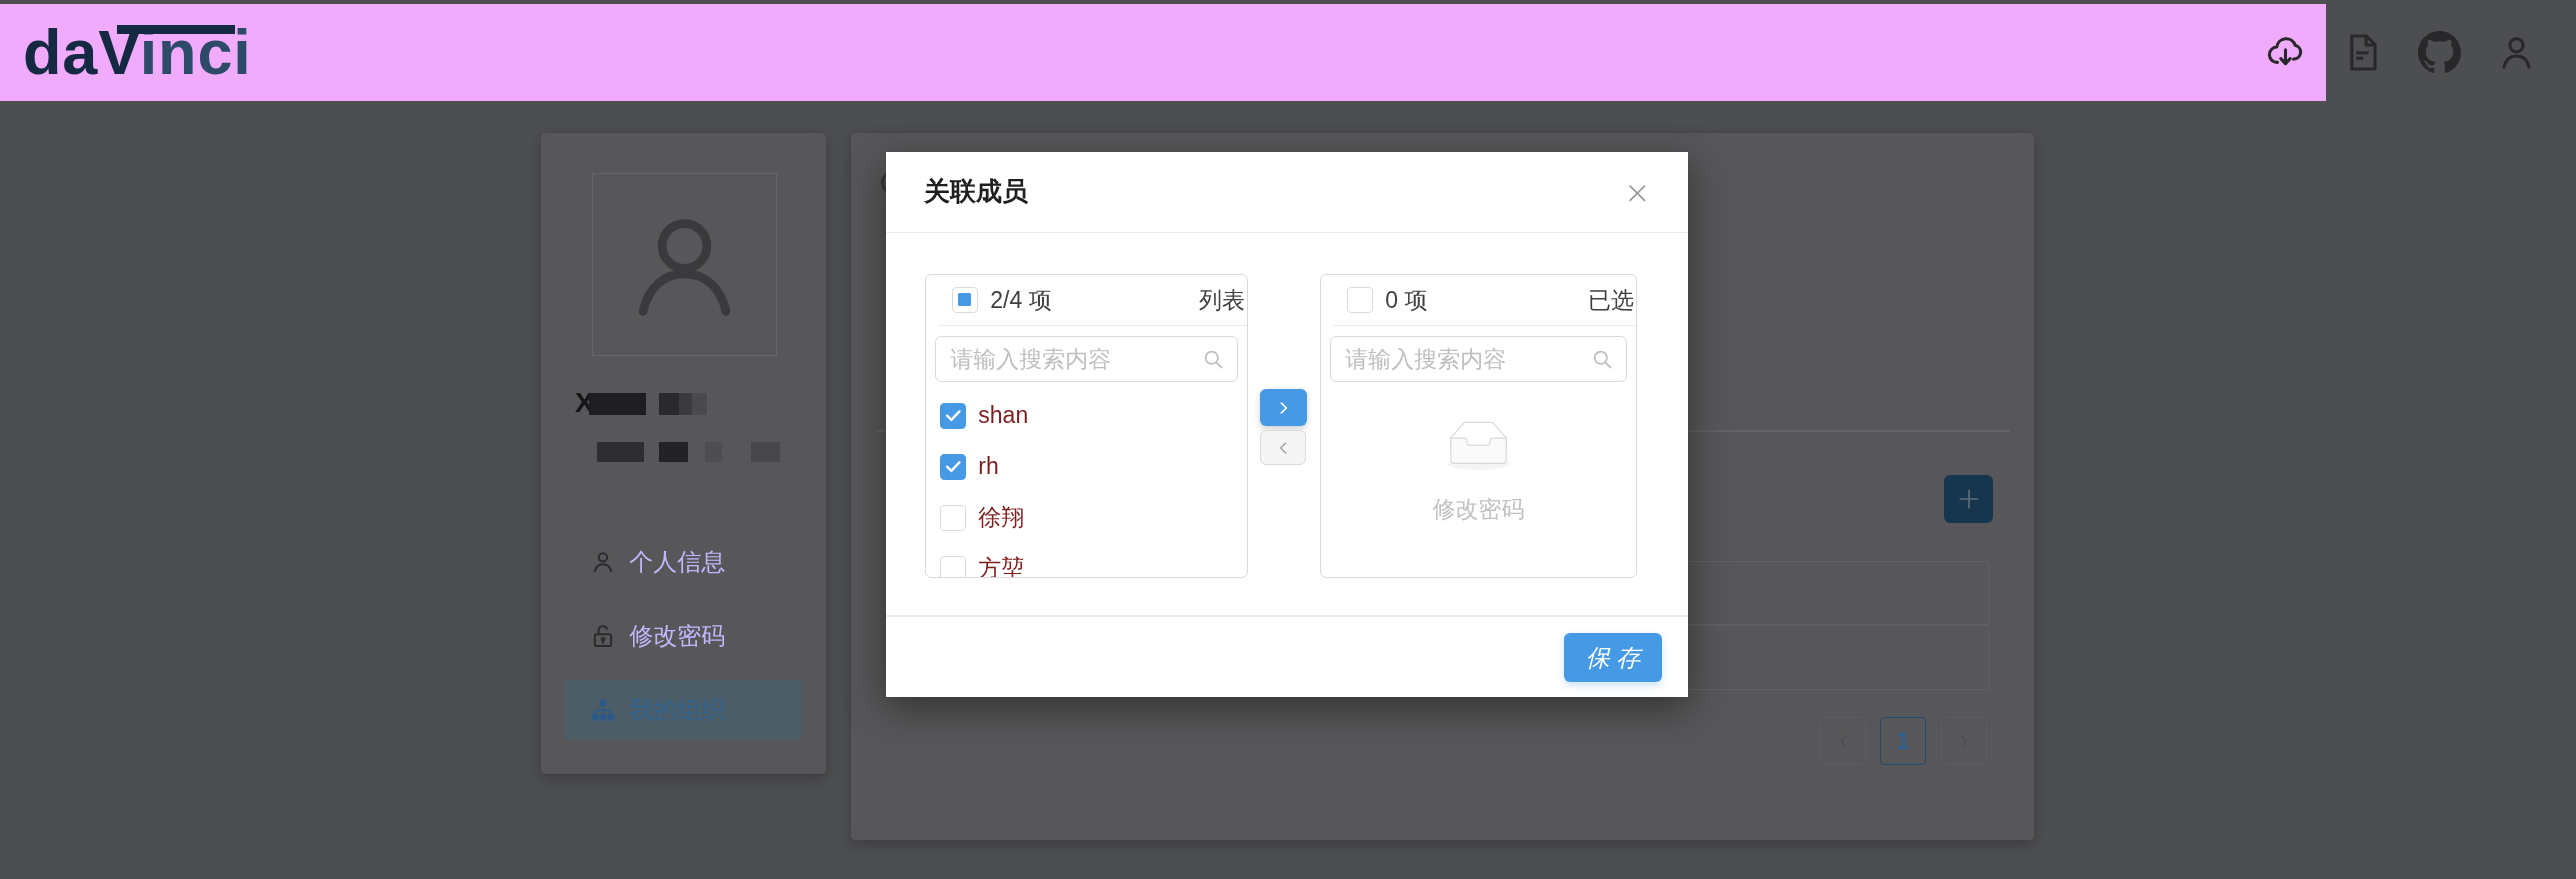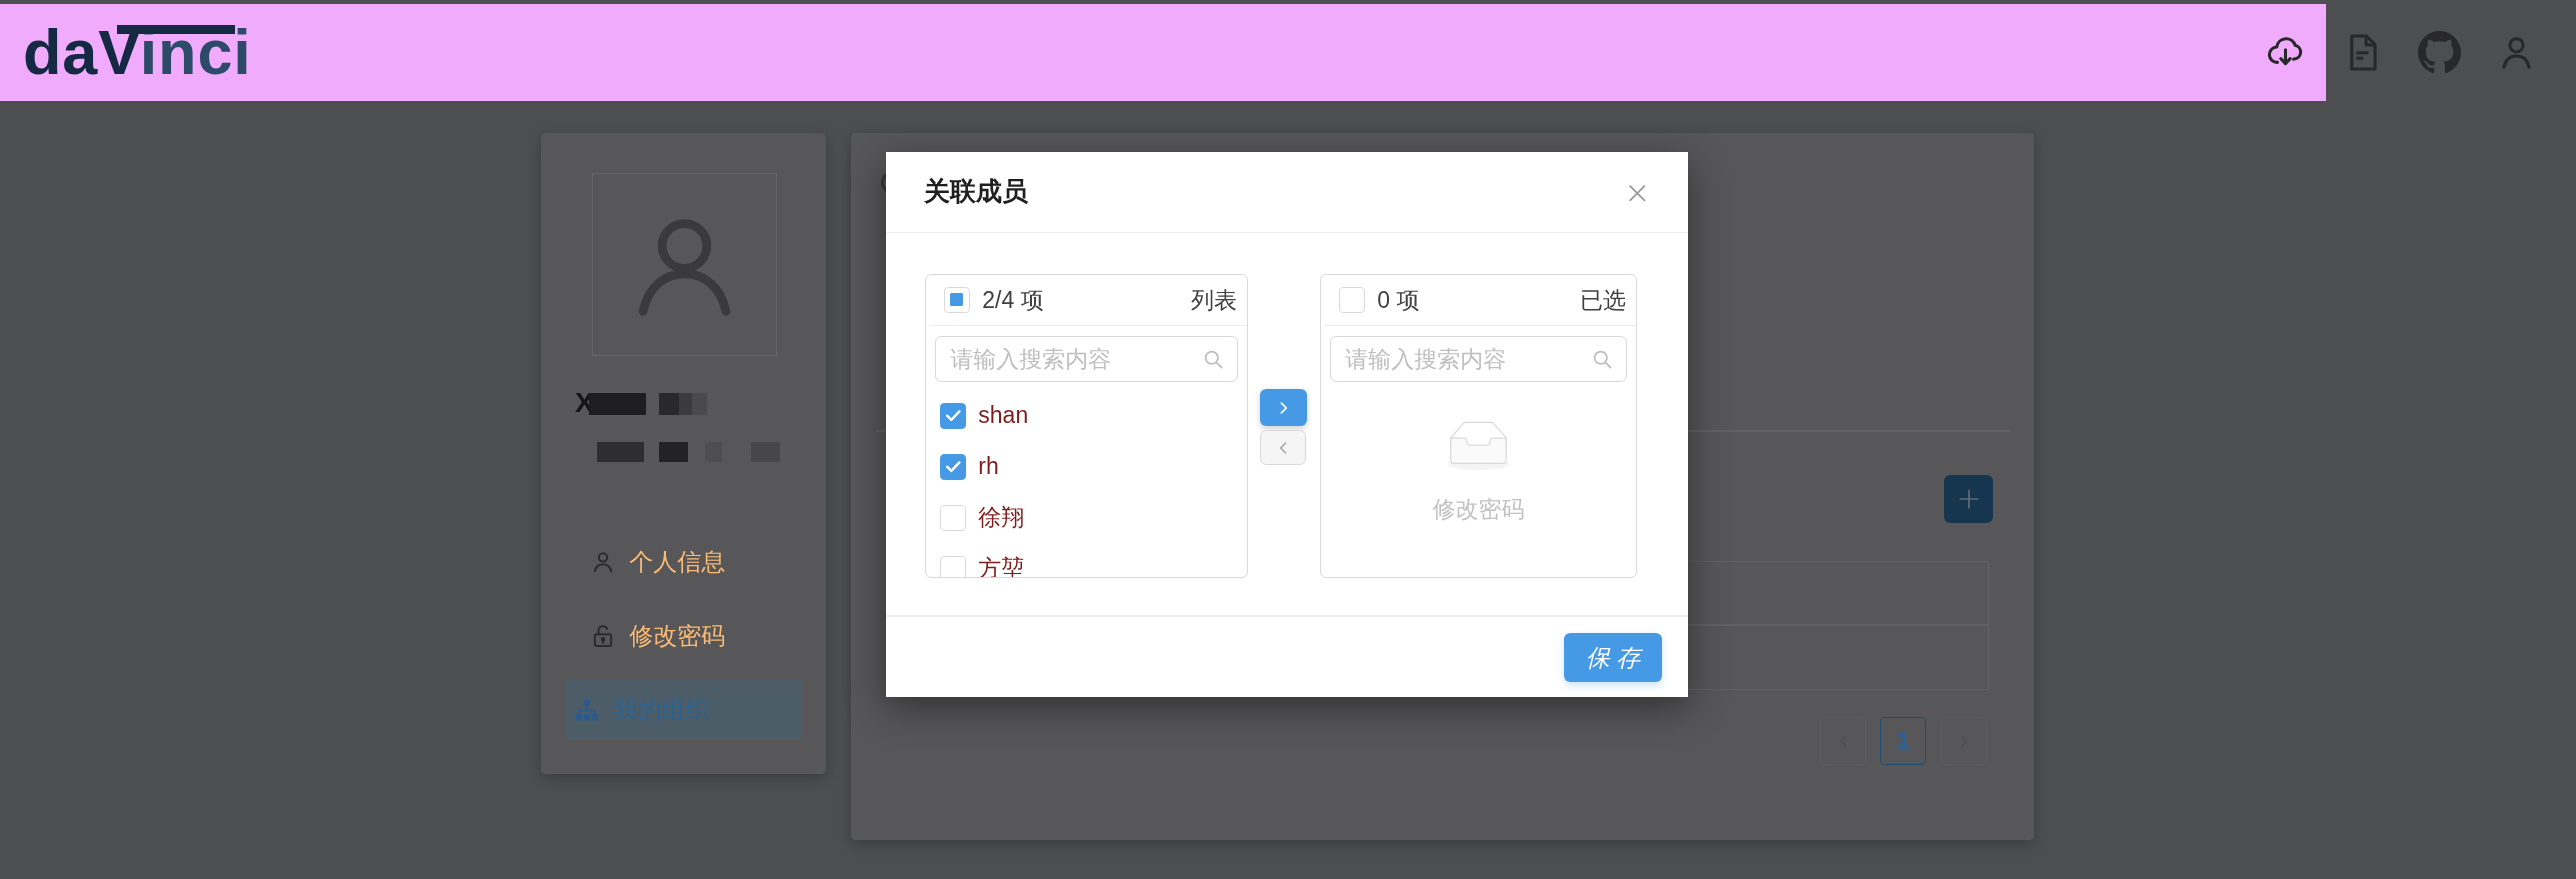--- a/index.html
+++ b/index.html
@@ -52,7 +52,7 @@
   .panel { position:absolute; top:122px; height:304px; border:1.5px solid #d9d9d9; border-radius:6.2px; background:#fff; overflow:hidden; }
   .panel-src { left:39px;  width:323px; }
   .panel-dst { left:434px; width:317px; }
-  .p-head { position:absolute; left:4px; top:0; width:100%; height:51px; border-bottom:1.5px solid #ebebeb; display:flex; align-items:center; padding:0 14px; }
+  .p-head { position:absolute; left:12px; top:0; width:100%; height:51px; border-bottom:1.5px solid #ebebeb; display:flex; align-items:center; padding:0 14px; }
   .p-summary { margin-left:12.3px; font-size:23px; color:#404040; }
   .p-title { margin-left:auto; font-size:23px; color:#404040; }
   .cbx { position:relative; flex:none; width:26px; height:26px; border:1.5px solid #d9d9d9; border-radius:4.6px; background:#fff; }

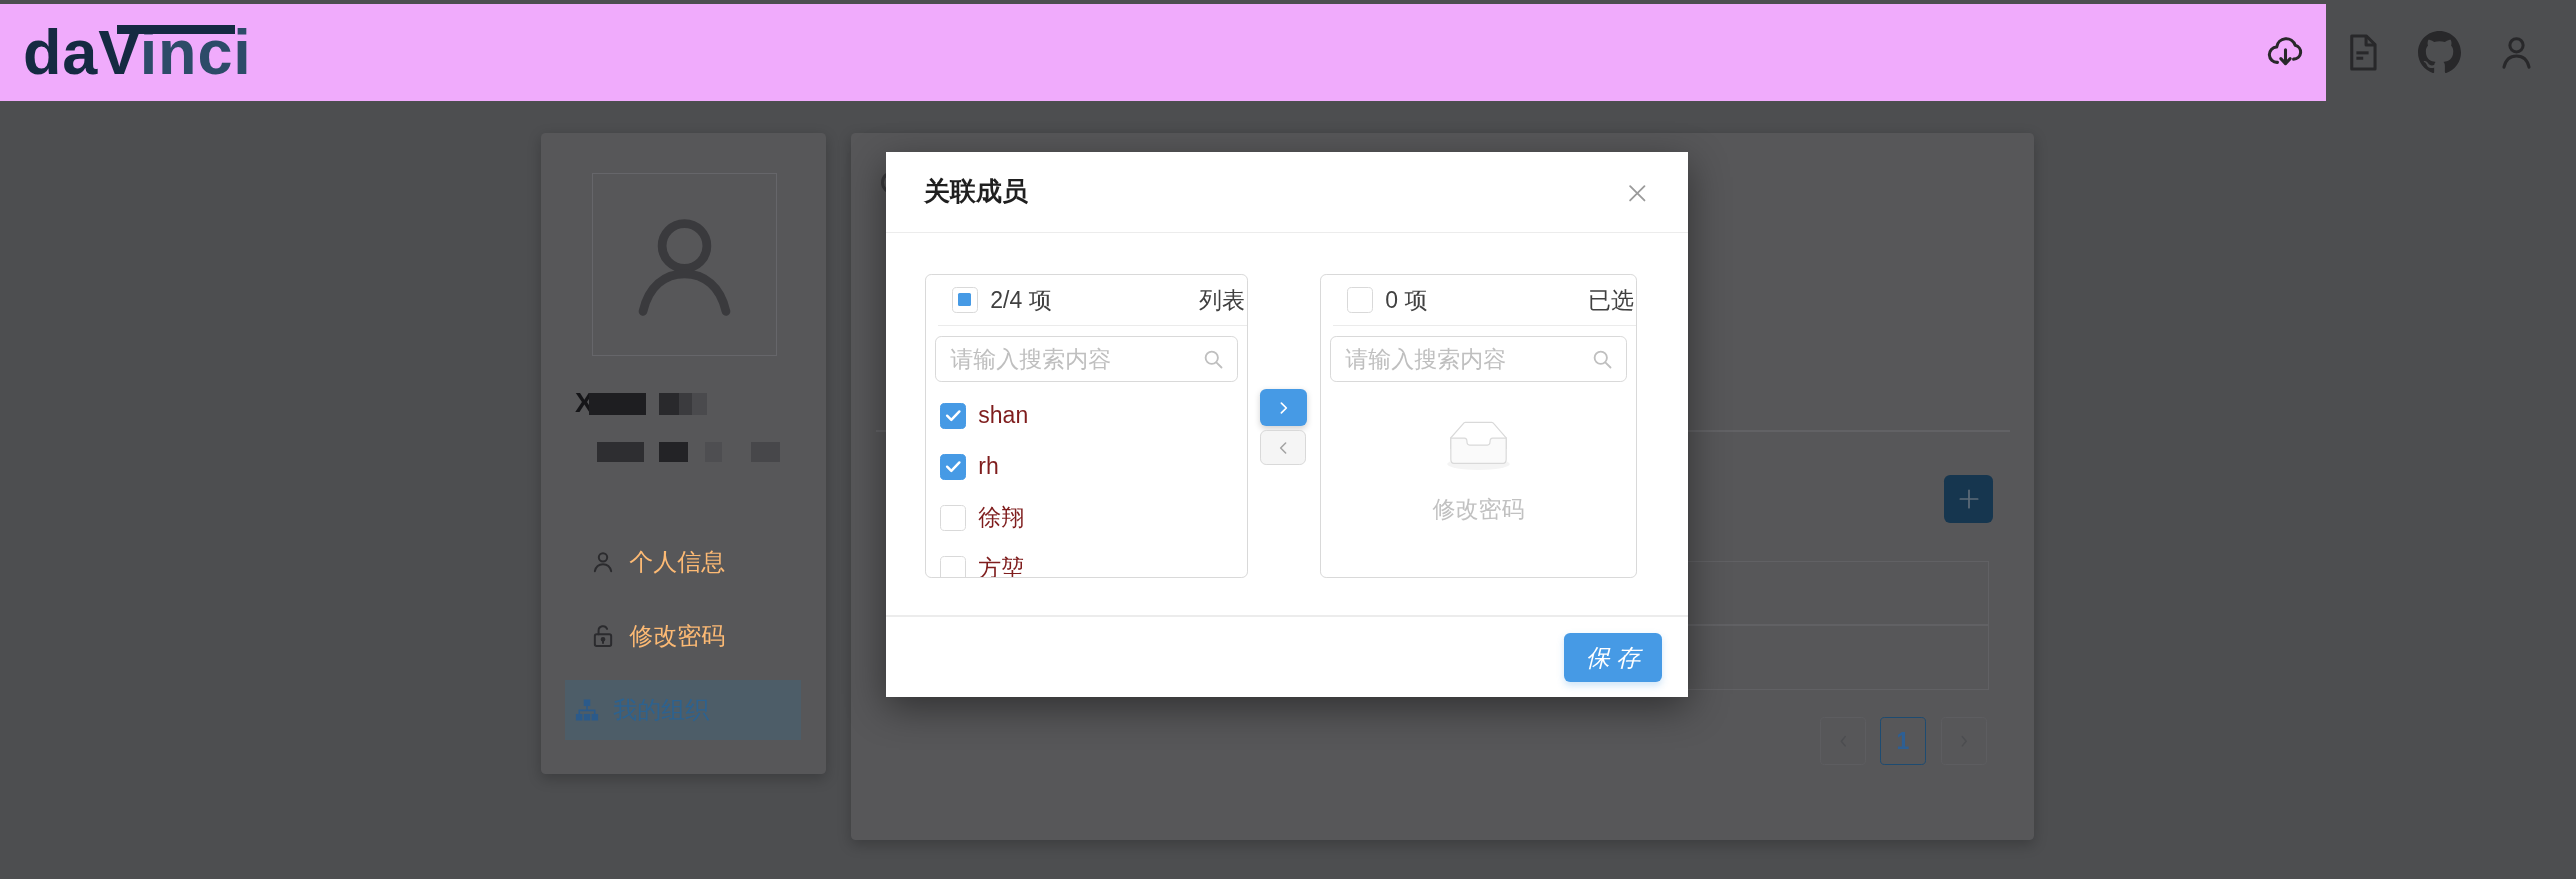--- a/index.html
+++ b/index.html
@@ -22,7 +22,7 @@
   .avatar-box svg { width:131px; height:131px; }
   .redact { position:absolute; height:21.5px; }
   .rx { position:absolute; font-size:28px; font-weight:800; color:#151518; }
-  .menu-item { position:absolute; left:0; width:255px; height:60px; display:flex; align-items:center; padding-left:48px; color:#fdba74; font-size:24px; }
+  .menu-item { position:absolute; left:0; width:255px; height:60px; display:flex; align-items:center; padding-left:48px; color:#c4b5fd; font-size:24px; }
   .menu-item svg { width:28px; height:28px; margin-right:12.3px; flex:none; }
   .menu-item.active { left:24px; width:236px; background:#4d5d68; color:#2d628f; padding-left:8px; }
   .mi-1 { top:399px; } .mi-2 { top:473px; } .mi-3 { top:547px; }

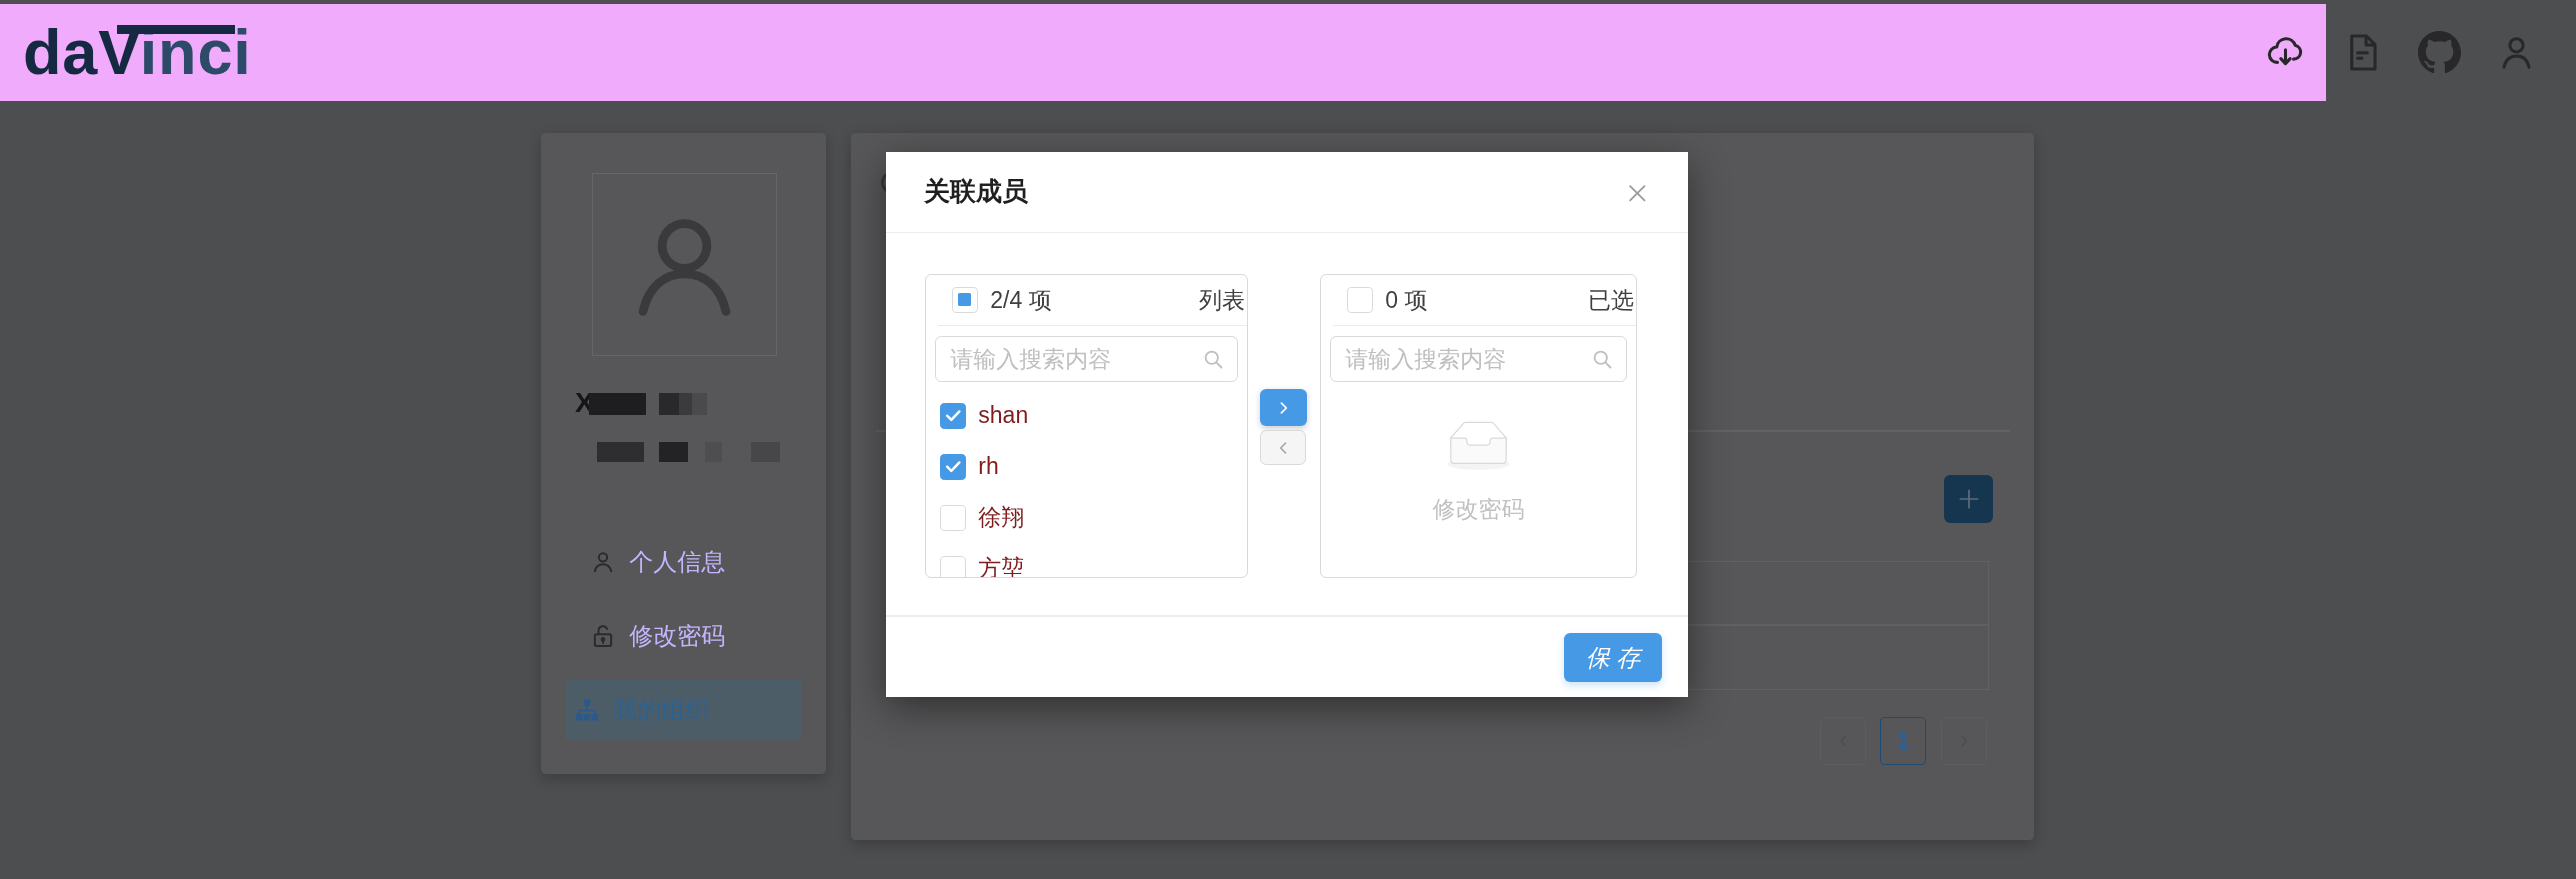--- a/index.html
+++ b/index.html
@@ -24,7 +24,7 @@
   .rx { position:absolute; font-size:28px; font-weight:800; color:#151518; }
   .menu-item { position:absolute; left:0; width:255px; height:60px; display:flex; align-items:center; padding-left:48px; color:#c4b5fd; font-size:24px; }
   .menu-item svg { width:28px; height:28px; margin-right:12.3px; flex:none; }
-  .menu-item.active { left:24px; width:236px; background:#4d5d68; color:#2d628f; padding-left:8px; }
+  .menu-item.active { left:24px; width:236px; background:#4d5d68; color:#2d628f; padding-left:24px; }
   .mi-1 { top:399px; } .mi-2 { top:473px; } .mi-3 { top:547px; }
 
   

